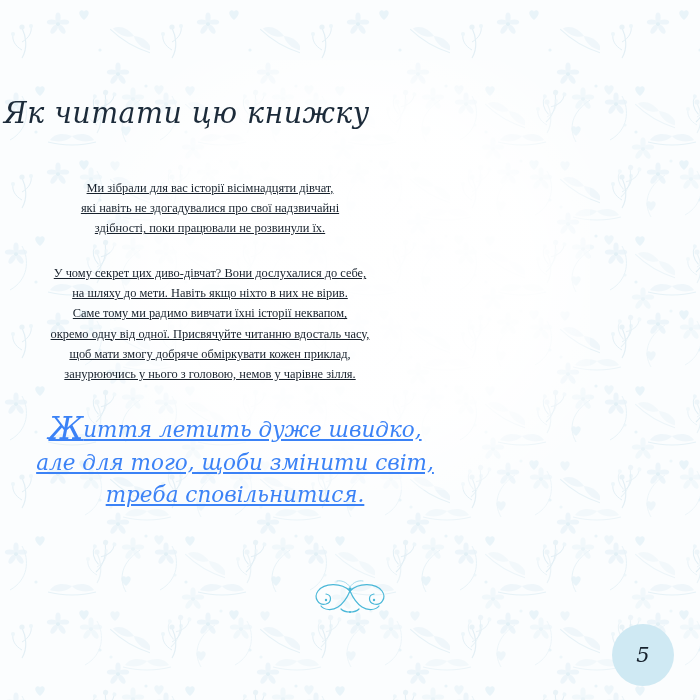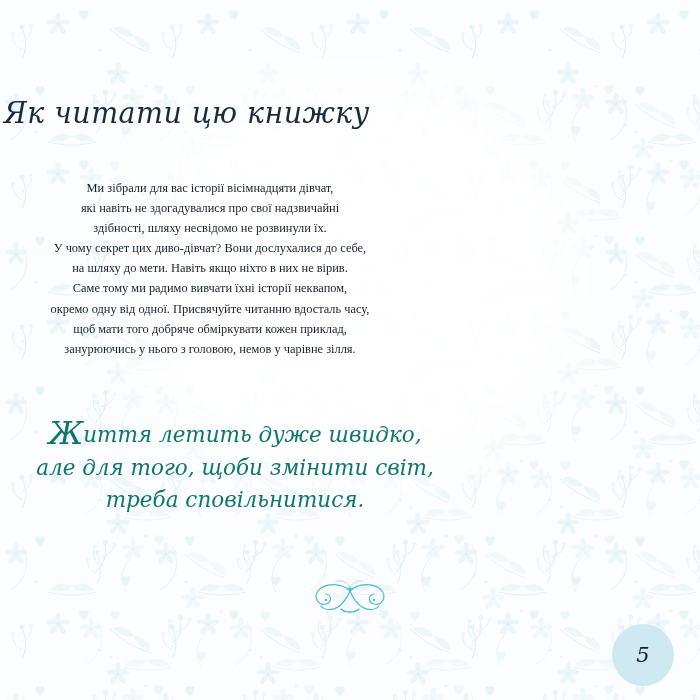--- a/index.html
+++ b/index.html
@@ -70,6 +70,7 @@
     color: #17212c;
     font-size: 12.4px;
     line-height: 1.62;
+    text-decoration: underline;
   }
   .body-block.first { margin-top: 48px; }
   .body-block.mid   { margin-top: 0; }

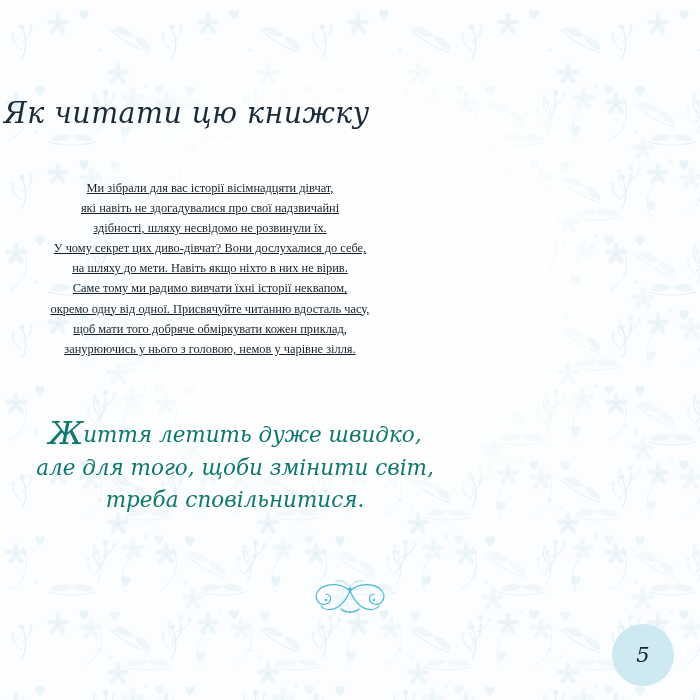--- a/index.html
+++ b/index.html
@@ -190,7 +190,7 @@
     <div class="body-block first">
       <div>Ми зібрали для вас історії вісімнадцяти дівчат,</div>
       <div>які навіть не здогадувалися про свої надзвичайні</div>
-      <div>здібності, шляху несвідомо не розвинули їх.</div>
+      <div>здібності, поки працювали не розвинули їх.</div>
     </div>
 
     <div class="body-block mid">

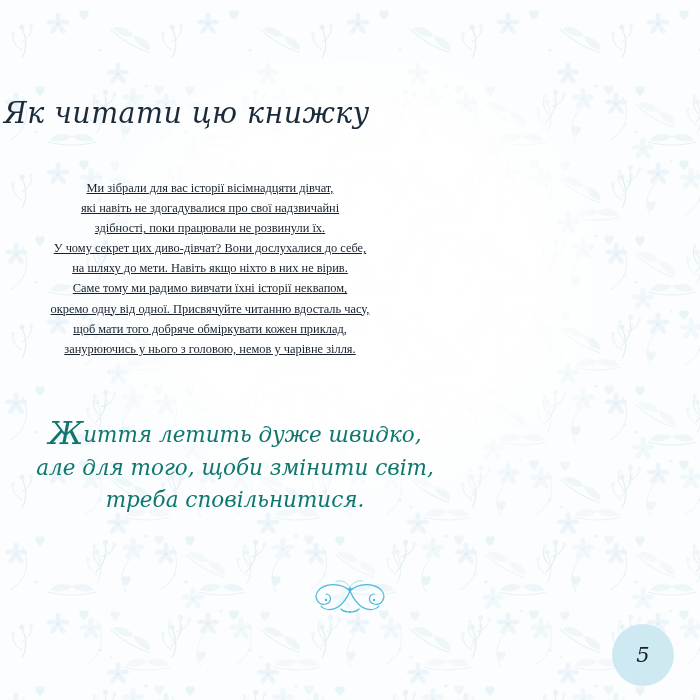--- a/index.html
+++ b/index.html
@@ -73,7 +73,7 @@
     text-decoration: underline;
   }
   .body-block.first { margin-top: 48px; }
-  .body-block.mid   { margin-top: 0; }
+  .body-block.mid   { margin-top: 25px; }
   .body-block.third { }
 
   .pullquote {

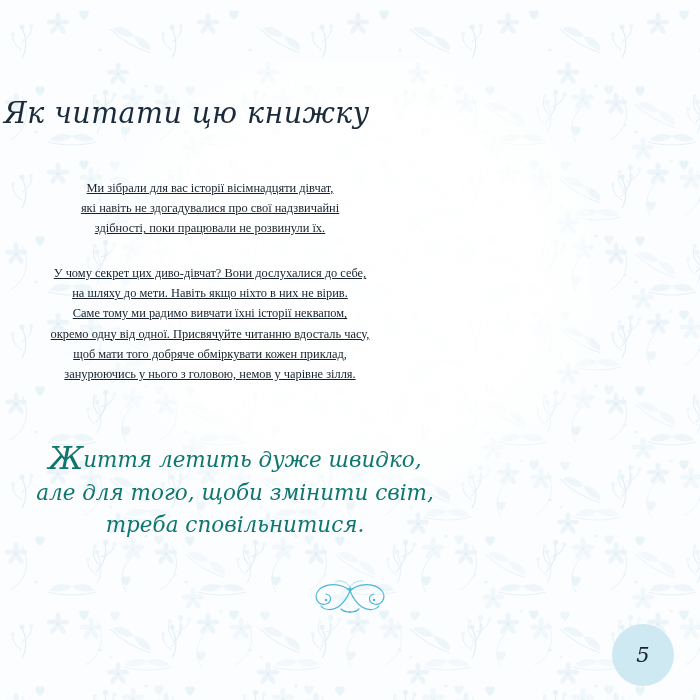--- a/index.html
+++ b/index.html
@@ -201,7 +201,7 @@
     <div class="body-block third">
       <div>Саме тому ми радимо вивчати їхні історії неквапом,</div>
       <div>окремо одну від одної. Присвячуйте читанню вдосталь часу,</div>
-      <div>щоб мати того добряче обміркувати кожен приклад,</div>
+      <div>щоб мати змогу добряче обміркувати кожен приклад,</div>
       <div>занурюючись у нього з головою, немов у чарівне зілля.</div>
     </div>
 

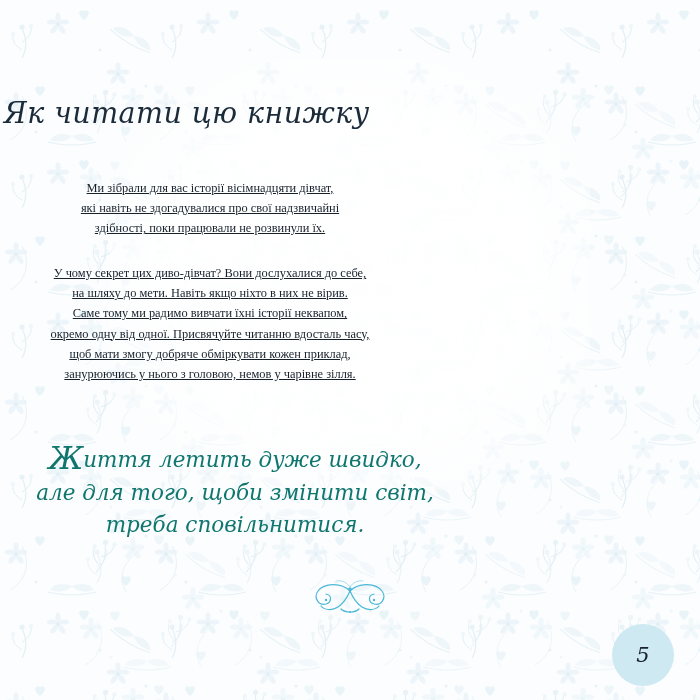--- a/index.html
+++ b/index.html
@@ -77,14 +77,15 @@
   .body-block.third { }
 
   .pullquote {
-    margin-top: 60px;
+    margin-top: 30px;
     width: 470px;
     text-align: center;
     font-family: "DejaVu Serif", serif;
     font-style: italic;
     font-size: 21.5px;
     line-height: 1.52;
-    color: #0f766e;
+    color: #3b82f6;
+    text-decoration: underline;
   }
   .pullquote .line { display: block; white-space: nowrap; }
   .pullquote .dropcap {

